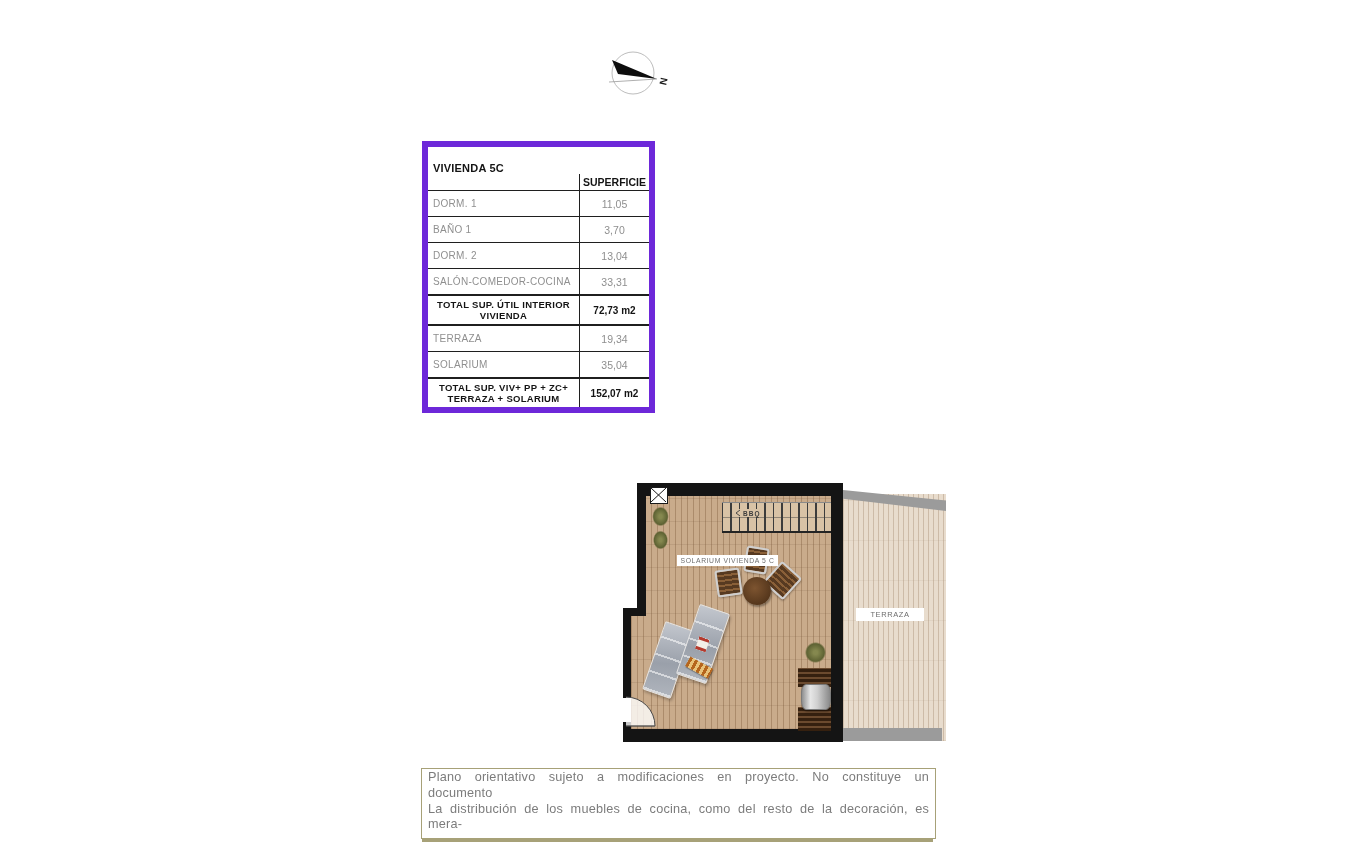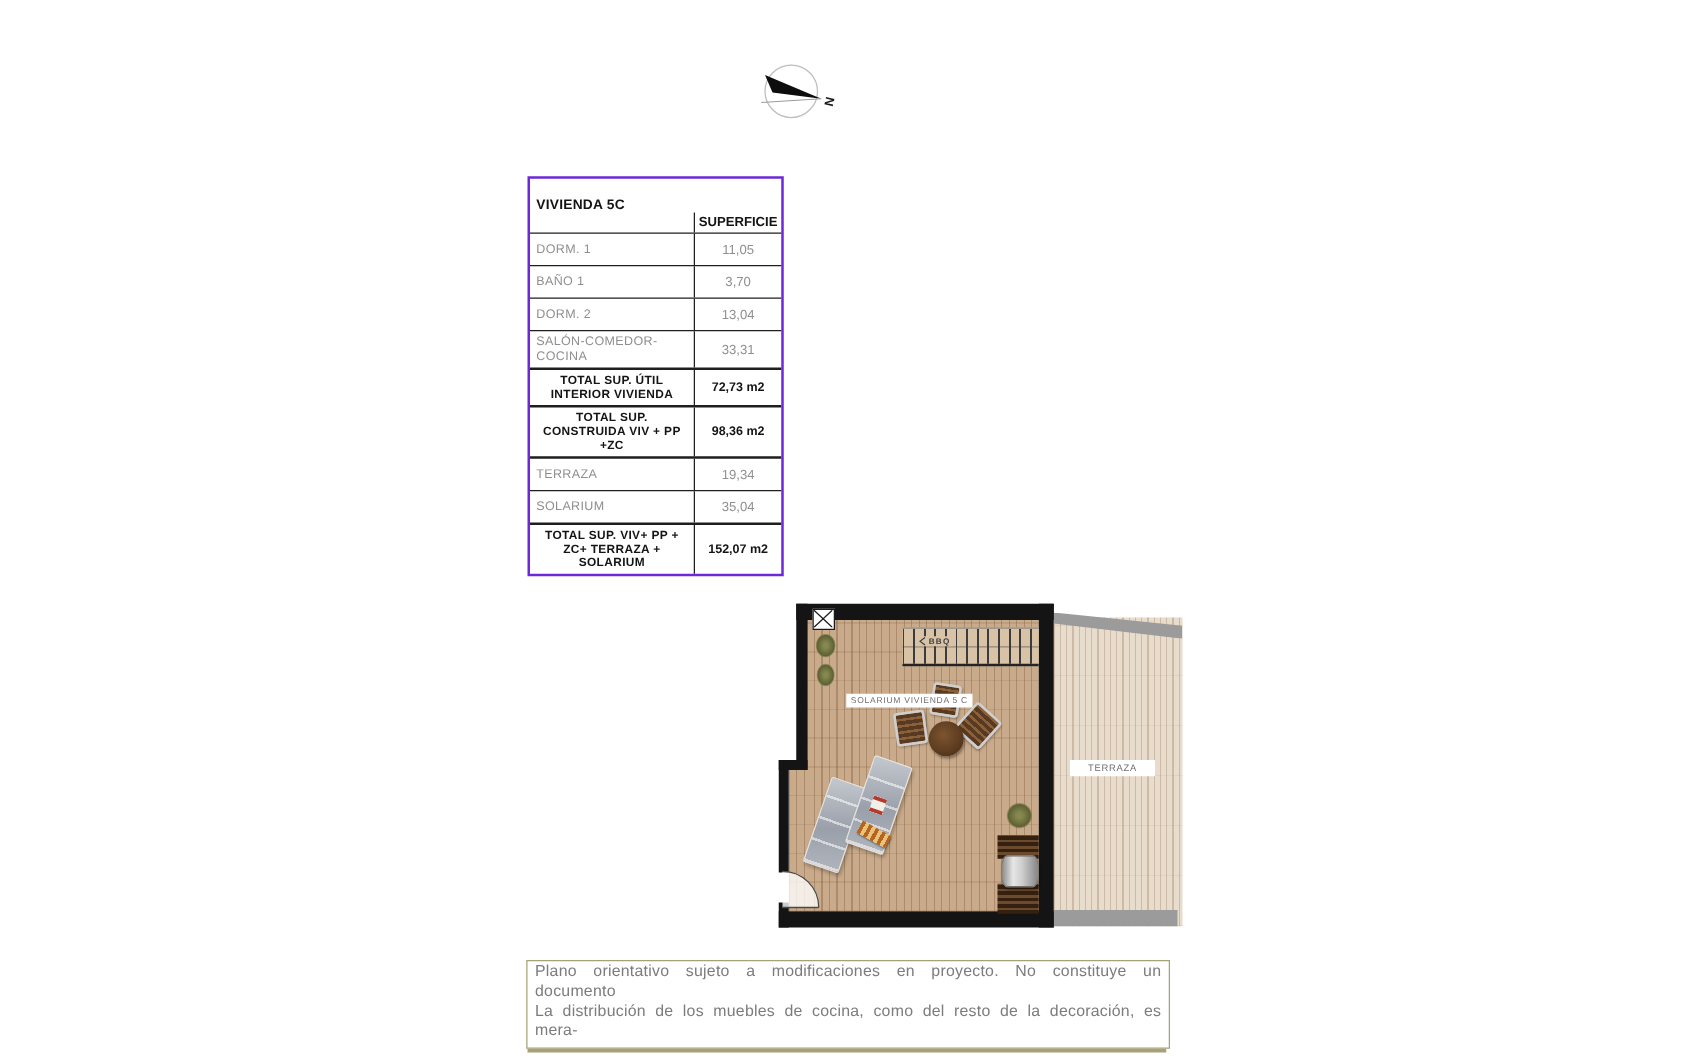--- a/index.html
+++ b/index.html
@@ -8,7 +8,7 @@
     font-family:"Liberation Sans", sans-serif;
   }
   
-  .atable{position:absolute;left:422px;top:141px;width:205px;border:2px solid #6d28d9;box-sizing:border-box;background:#fff;}
+  .atable{position:absolute;left:422px;top:141px;width:233px;border:6px solid #6d28d9;box-sizing:border-box;background:#fff;}
   .arow{display:flex;border-top:1px solid #1f1f1f;min-height:25px;}
   .arow:first-child{border-top:0;}
   .arow.header{min-height:19px;}

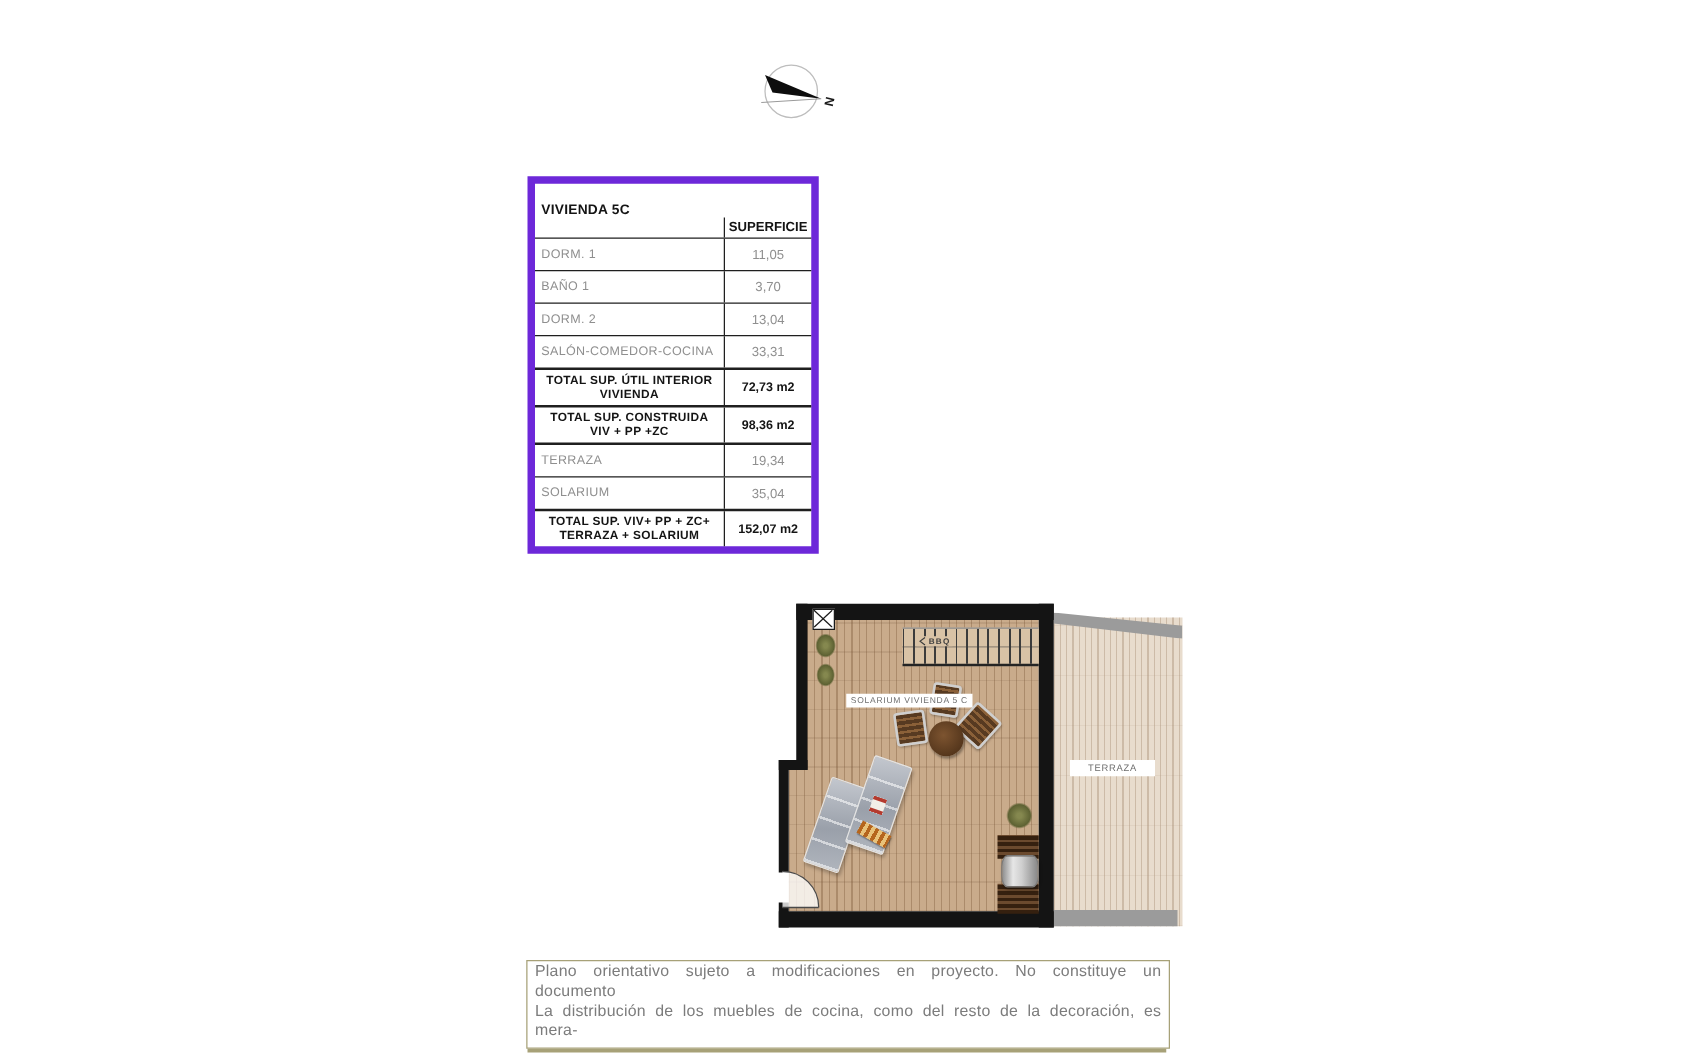--- a/index.html
+++ b/index.html
@@ -113,10 +113,6 @@
       <div class="cell-label">TOTAL SUP. ÚTIL INTERIOR VIVIENDA</div>
       <div class="cell-value">72,73 m2</div>
     </div>
-    <div class="arow total">
-      <div class="cell-label">TOTAL SUP. CONSTRUIDA VIV + PP +ZC</div>
-      <div class="cell-value">98,36 m2</div>
-    </div>
     <div class="arow">
       <div class="cell-label">TERRAZA</div>
       <div class="cell-value">19,34</div>

